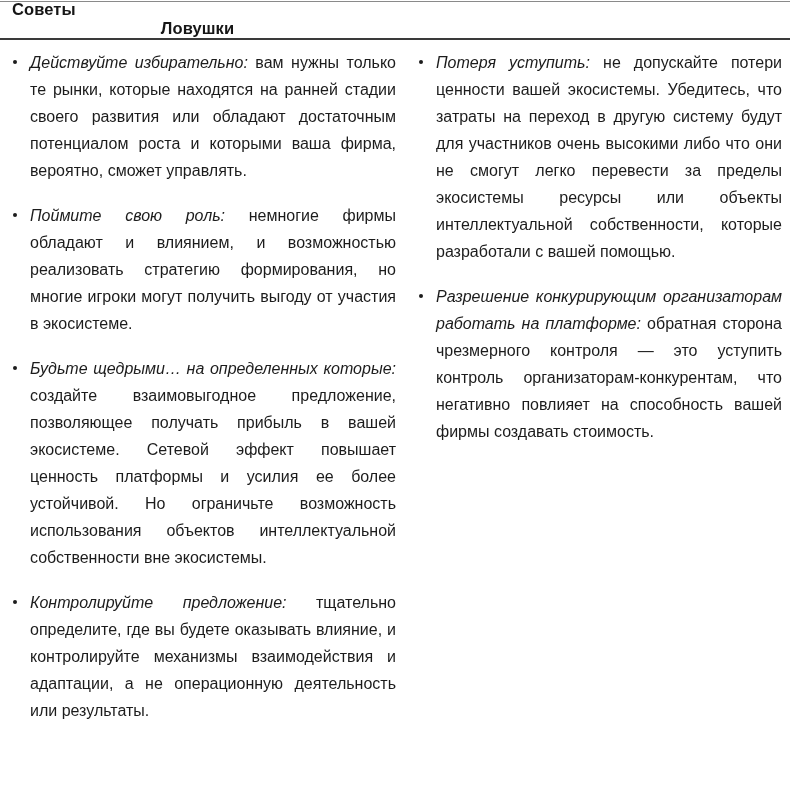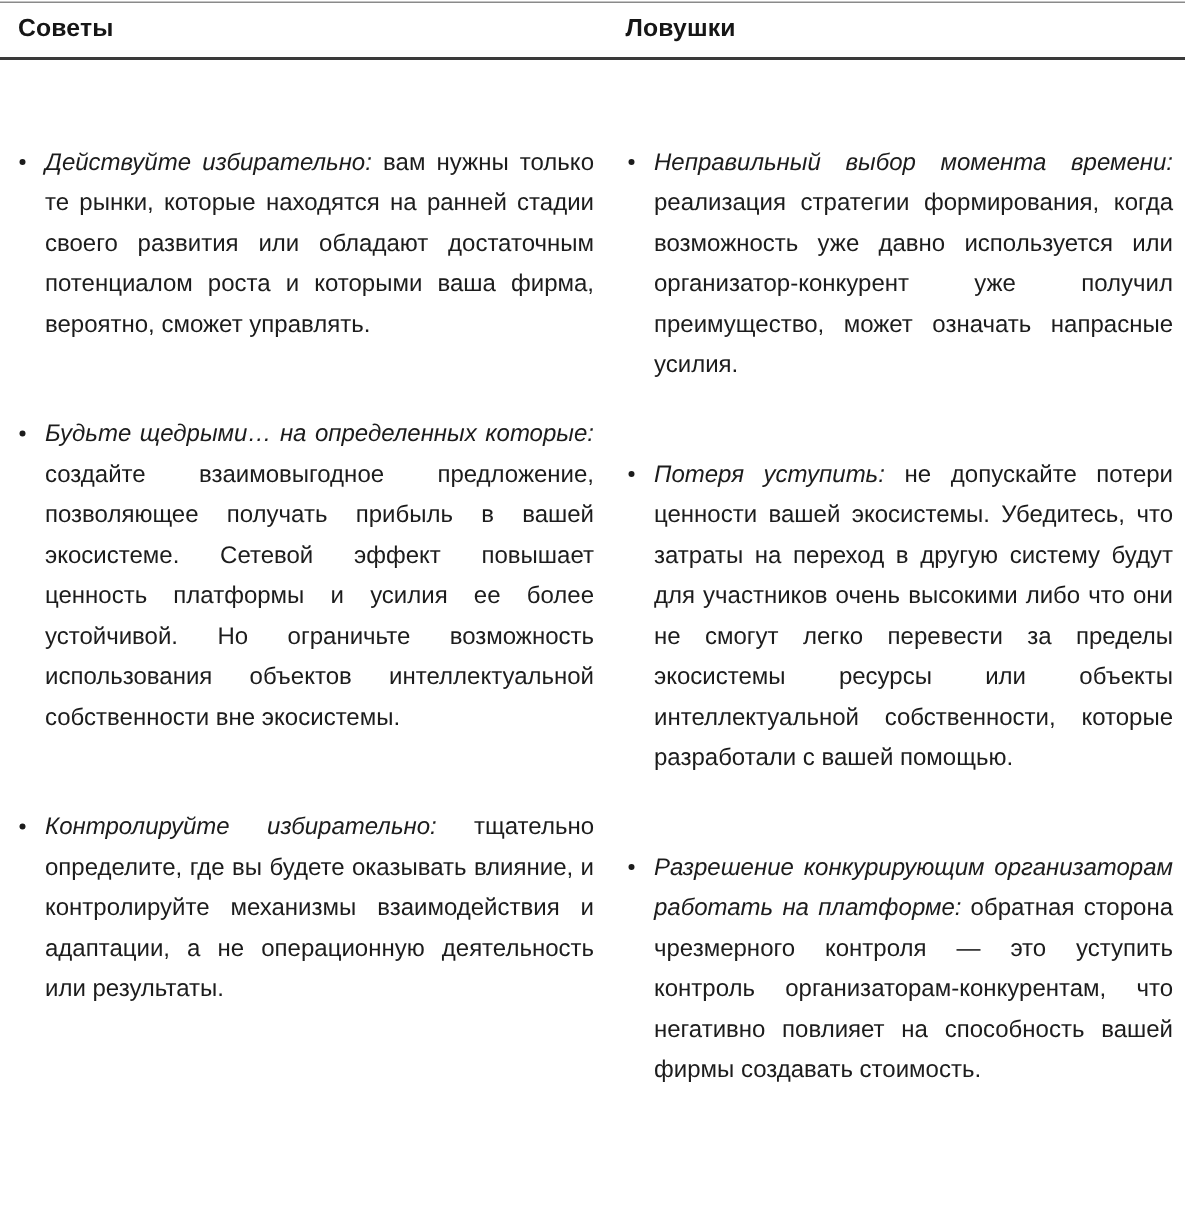--- a/index.html
+++ b/index.html
@@ -49,6 +49,7 @@
     width: 790px;
     height: 38px;
     display: flex;
+    flex-direction: column;
   }
   .header-cell {
     box-sizing: border-box;

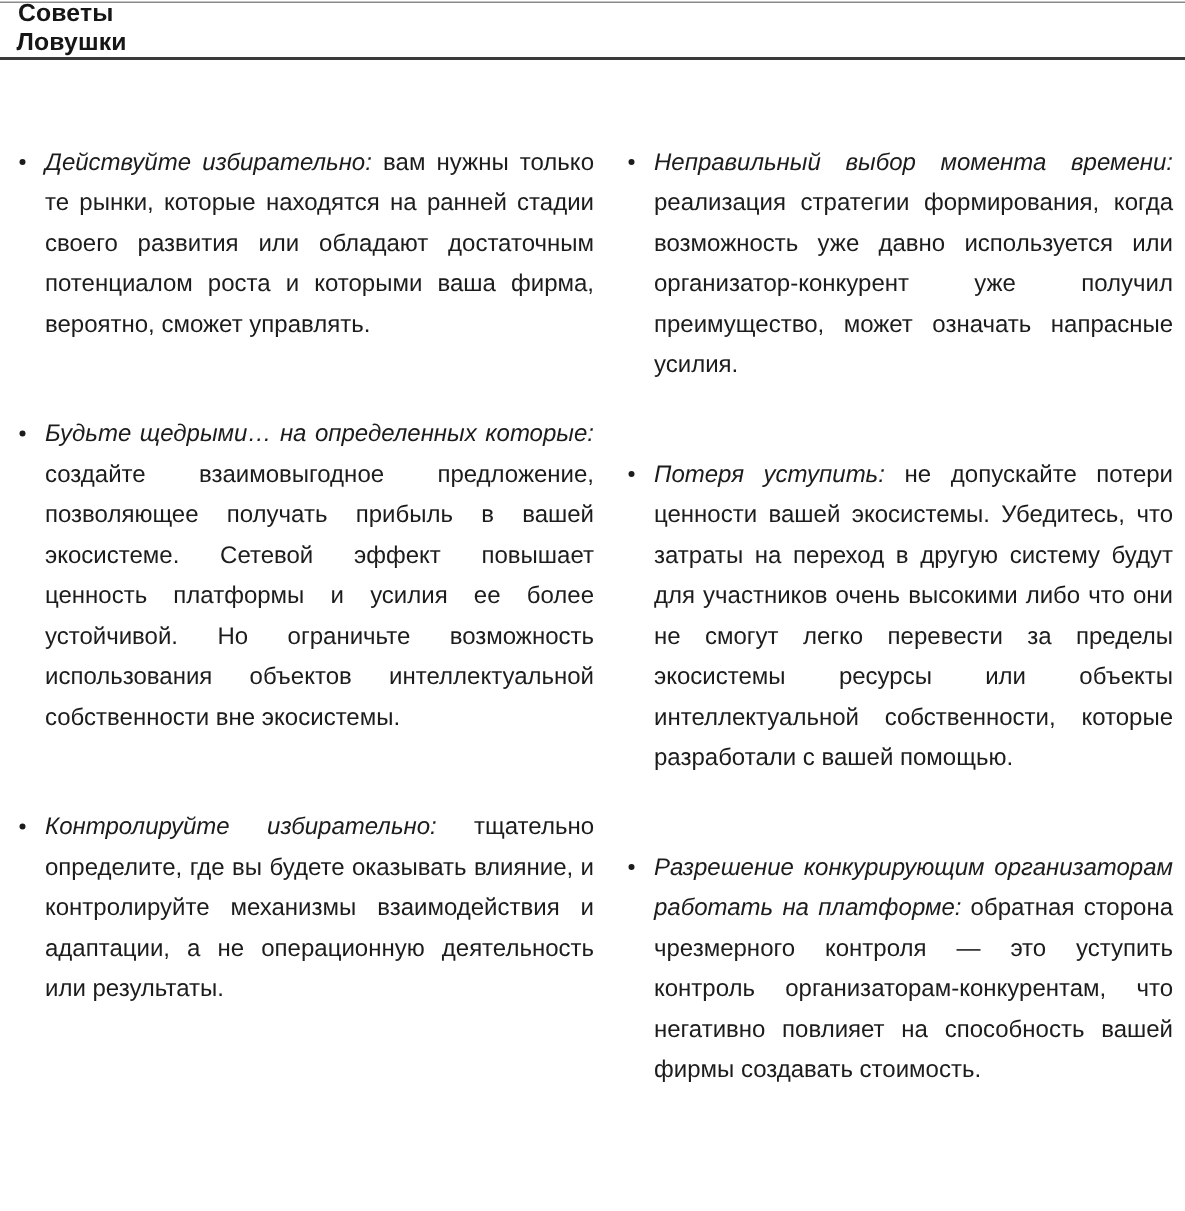--- a/index.html
+++ b/index.html
@@ -61,7 +61,7 @@
     align-items: center;
   }
   .header-cell.left  { width: 406px; padding-left: 12px; }
-  .header-cell.right { width: 384px; padding-left: 11px; }
+  .header-cell.right { width: 384px; padding-left: 11px; justify-content: center; }
 
   .columns {
     position: absolute;

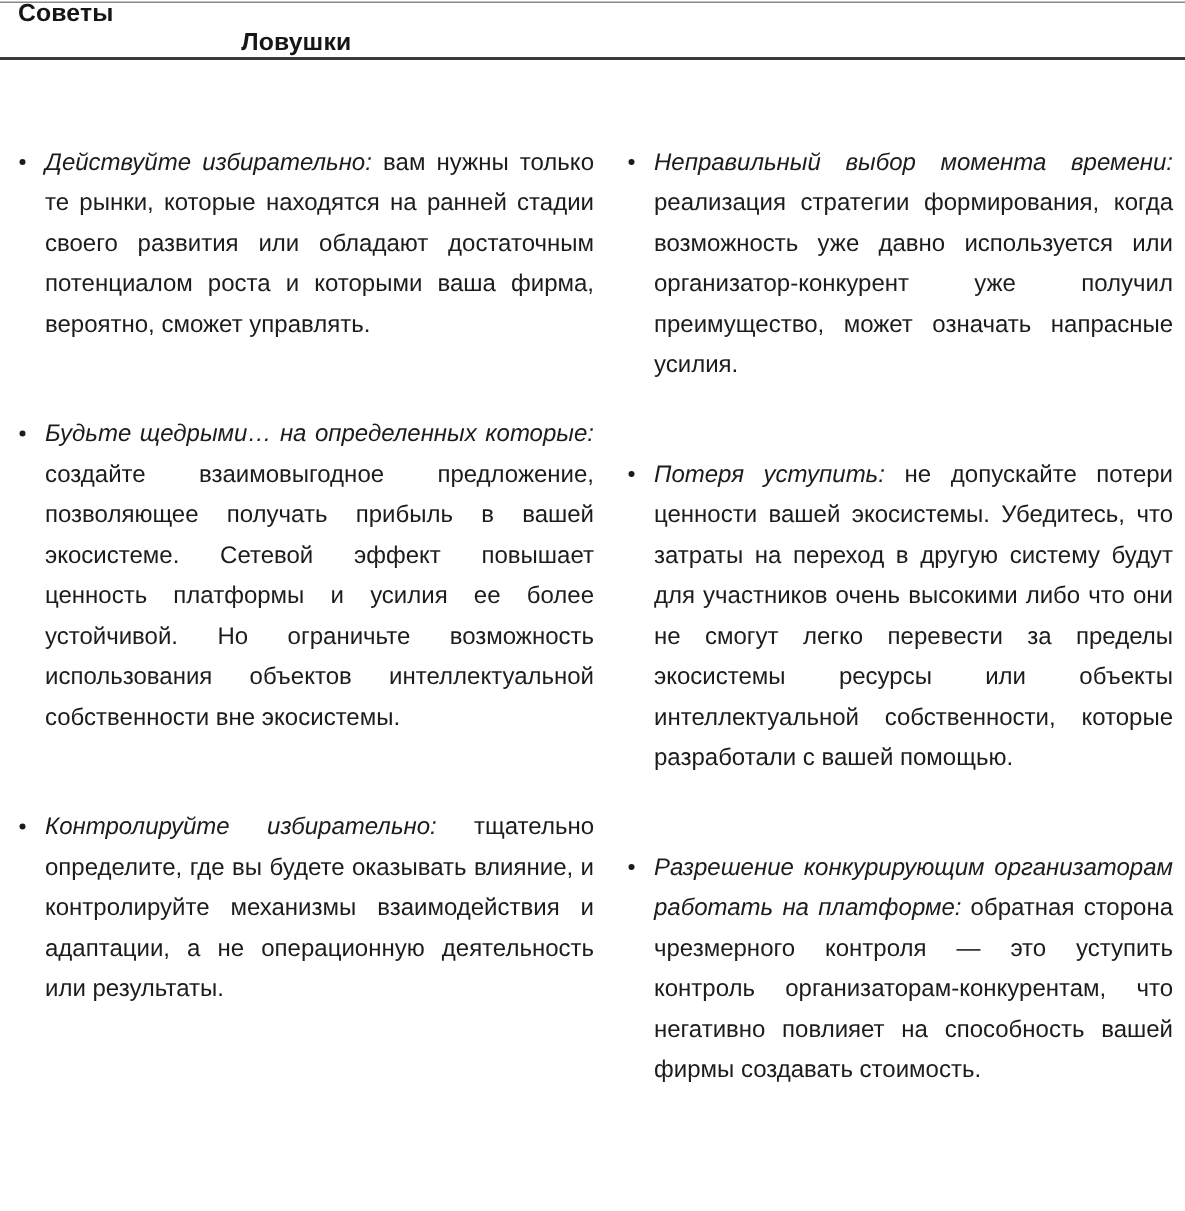--- a/index.html
+++ b/index.html
@@ -95,7 +95,6 @@
     color: #1c1c1c;
     -webkit-hyphens: none;
     hyphens: none;
-    margin-top: 46px;
   }
   li.bullet:last-child { margin-bottom: 0; }
 

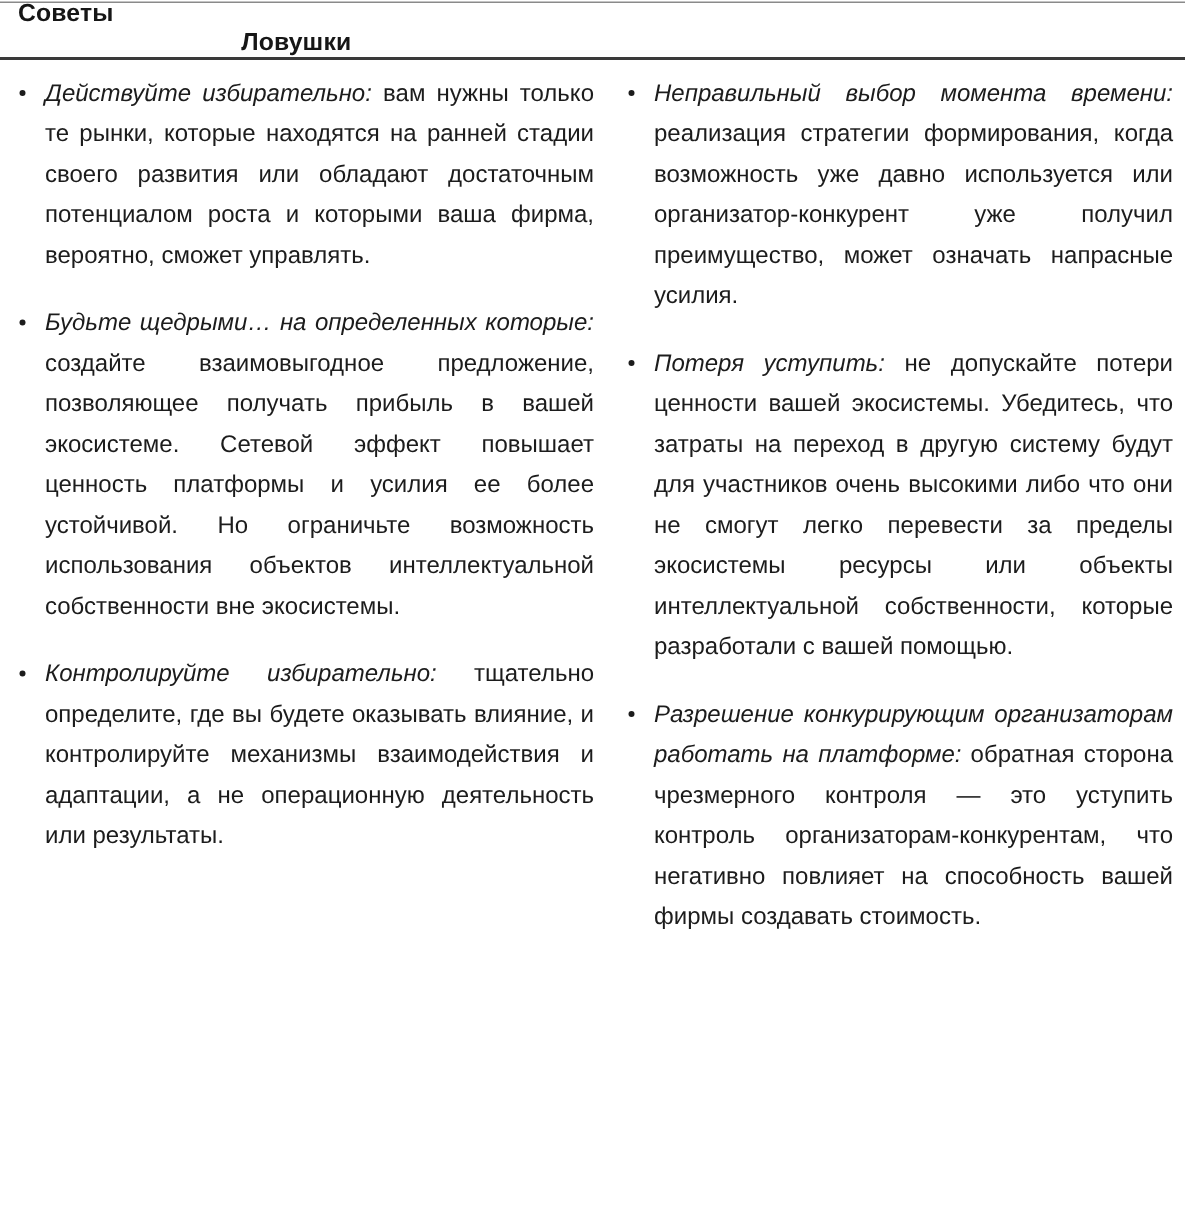--- a/index.html
+++ b/index.html
@@ -162,10 +162,6 @@
     <div class="col right clipped">
       <ul class="bullets">
 
-        <li class="bullet">
-          <span class="dot"></span>
-          <span class="lead">Неправильный выбор момента времени:</span><span> реализация стратегии формирования, когда возможность уже давно используется или организатор-конкурент уже получил преимущество, может означать напрасные усилия.</span>
-        </li>
 
         <li class="bullet">
           <span class="dot"></span>

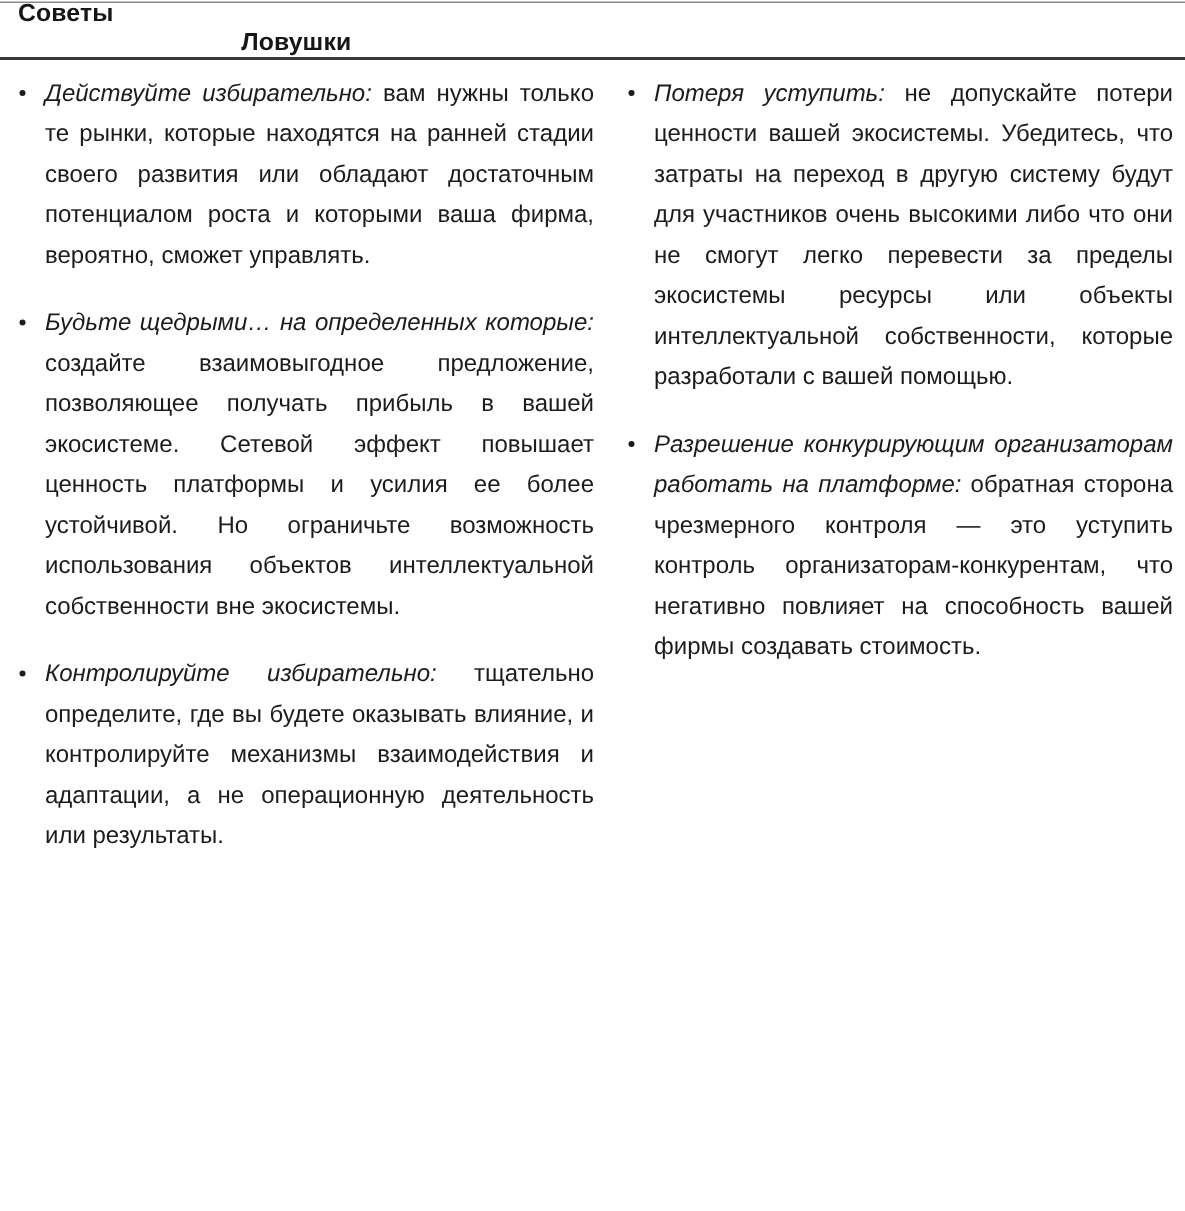--- a/index.html
+++ b/index.html
@@ -144,6 +144,10 @@
           <span class="lead">Действуйте избирательно:</span><span> вам нужны только те рынки, которые находятся на ранней стадии своего развития или обладают достаточным потенциалом роста и которыми ваша фирма, вероятно, сможет управлять.</span>
         </li>
 
+        <li class="bullet">
+          <span class="dot"></span>
+          <span class="lead">Поймите свою роль:</span><span> немногие фирмы обладают и влиянием, и возможностью реализовать стратегию формирования, но многие игроки могут получить выгоду от участия в экосистеме.</span>
+        </li>
 
         <li class="bullet">
           <span class="dot"></span>

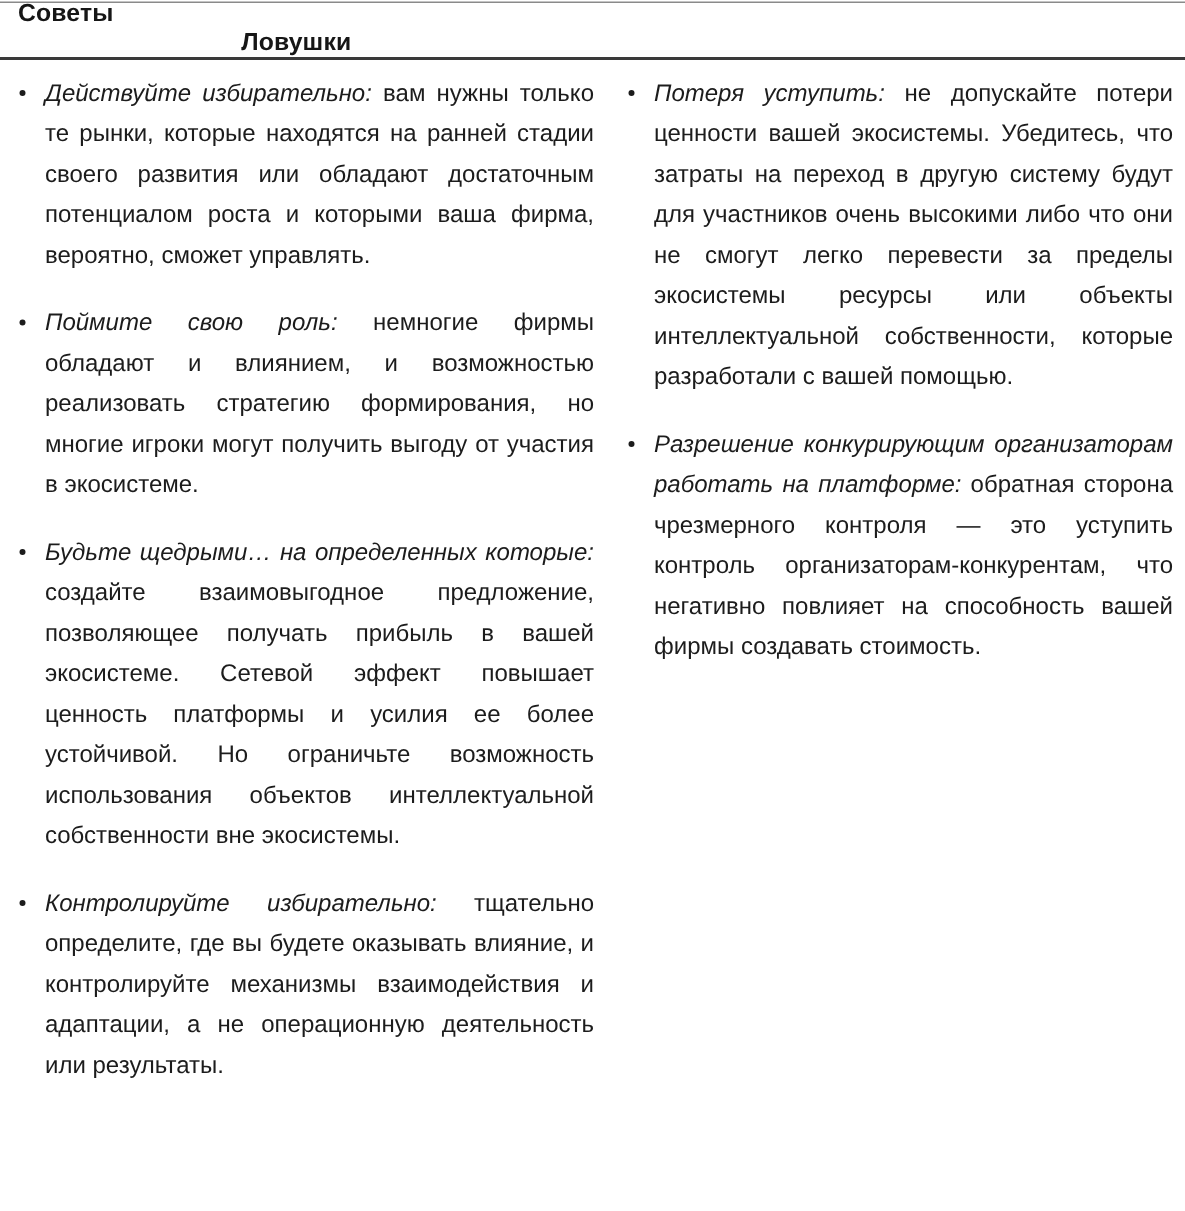--- a/index.html
+++ b/index.html
@@ -157,7 +157,7 @@
 
         <li class="bullet">
           <span class="dot"></span>
-          <span class="lead">Контролируйте избирательно:</span><span> тщательно определите, где вы будете оказывать влияние, и контролируйте механизмы взаимодействия и адаптации, а не операционную деятельность или результаты.</span>
+          <span class="lead">Контролируйте предложение:</span><span> тщательно определите, где вы будете оказывать влияние, и контролируйте механизмы взаимодействия и адаптации, а не операционную деятельность или результаты.</span>
         </li>
 
       </ul>

